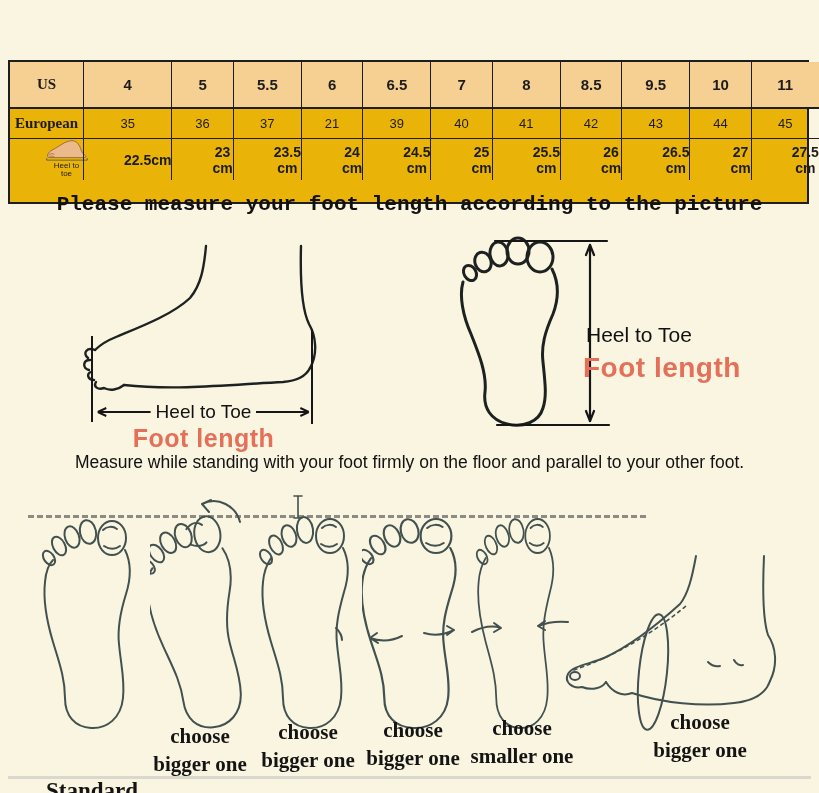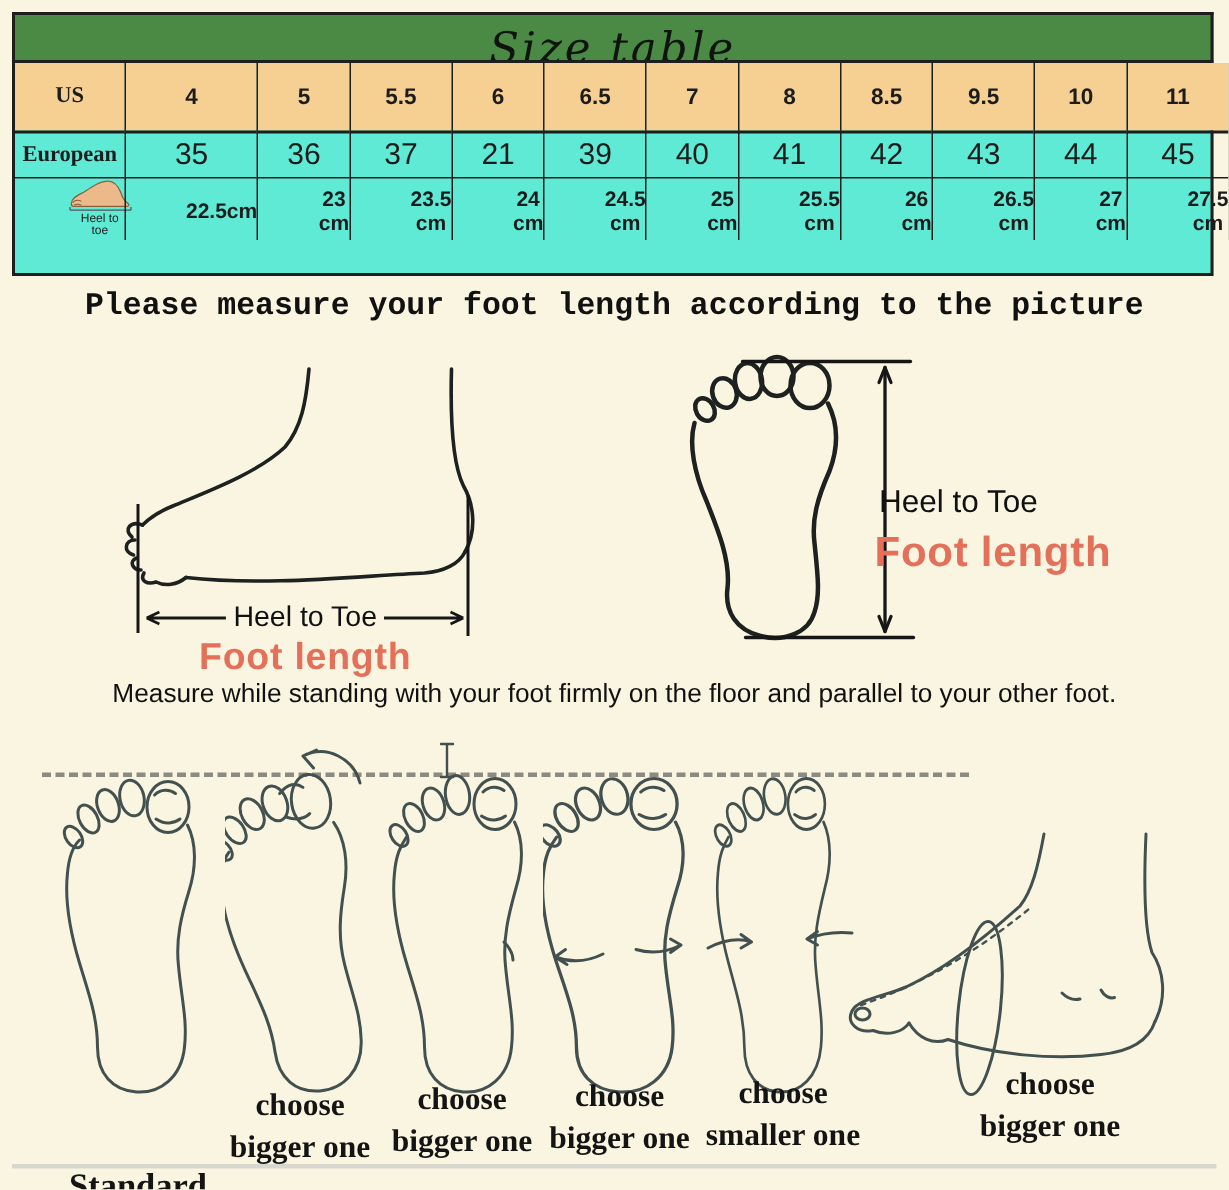--- a/index.html
+++ b/index.html
@@ -82,9 +82,6 @@
 
 <div class="page">
 
-  <div class="title-bar">
-    <span>Size table</span>
-  </div>
 
   <div class="size-table">
     <div class="c r1 first rowlabel">US</div>

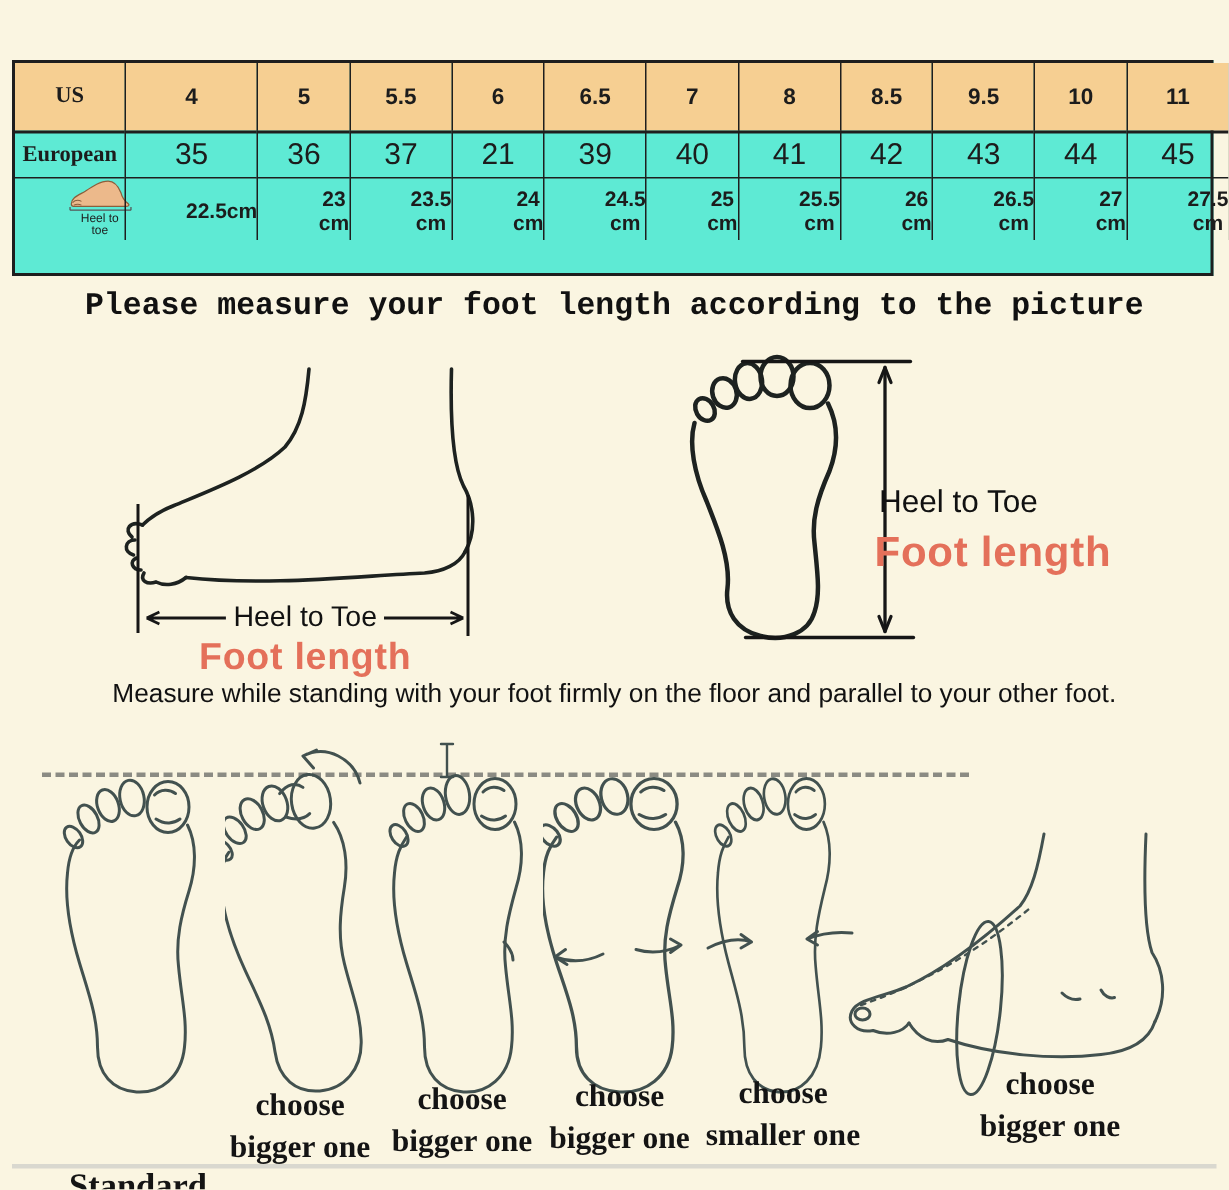--- a/index.html
+++ b/index.html
@@ -20,10 +20,10 @@
     font-size:29px; color:#10140f; letter-spacing:2px;
   }
   .size-table {
-    position:absolute; left:8px; top:40px; width:801px; height:144px;
+    position:absolute; left:8px; top:60px; width:801px; height:144px;
     display:grid; grid-template-columns:73px repeat(12, 1fr);
     grid-template-rows:45px 31px 42px;
-    border:2px solid #1e1e1e; background:#5eead4;
+    border:2px solid #1e1e1e; background:#eab308;
   }
   .c { display:flex; align-items:center; justify-content:center;
        border-left:1px solid #1e1e1e; text-align:center; }

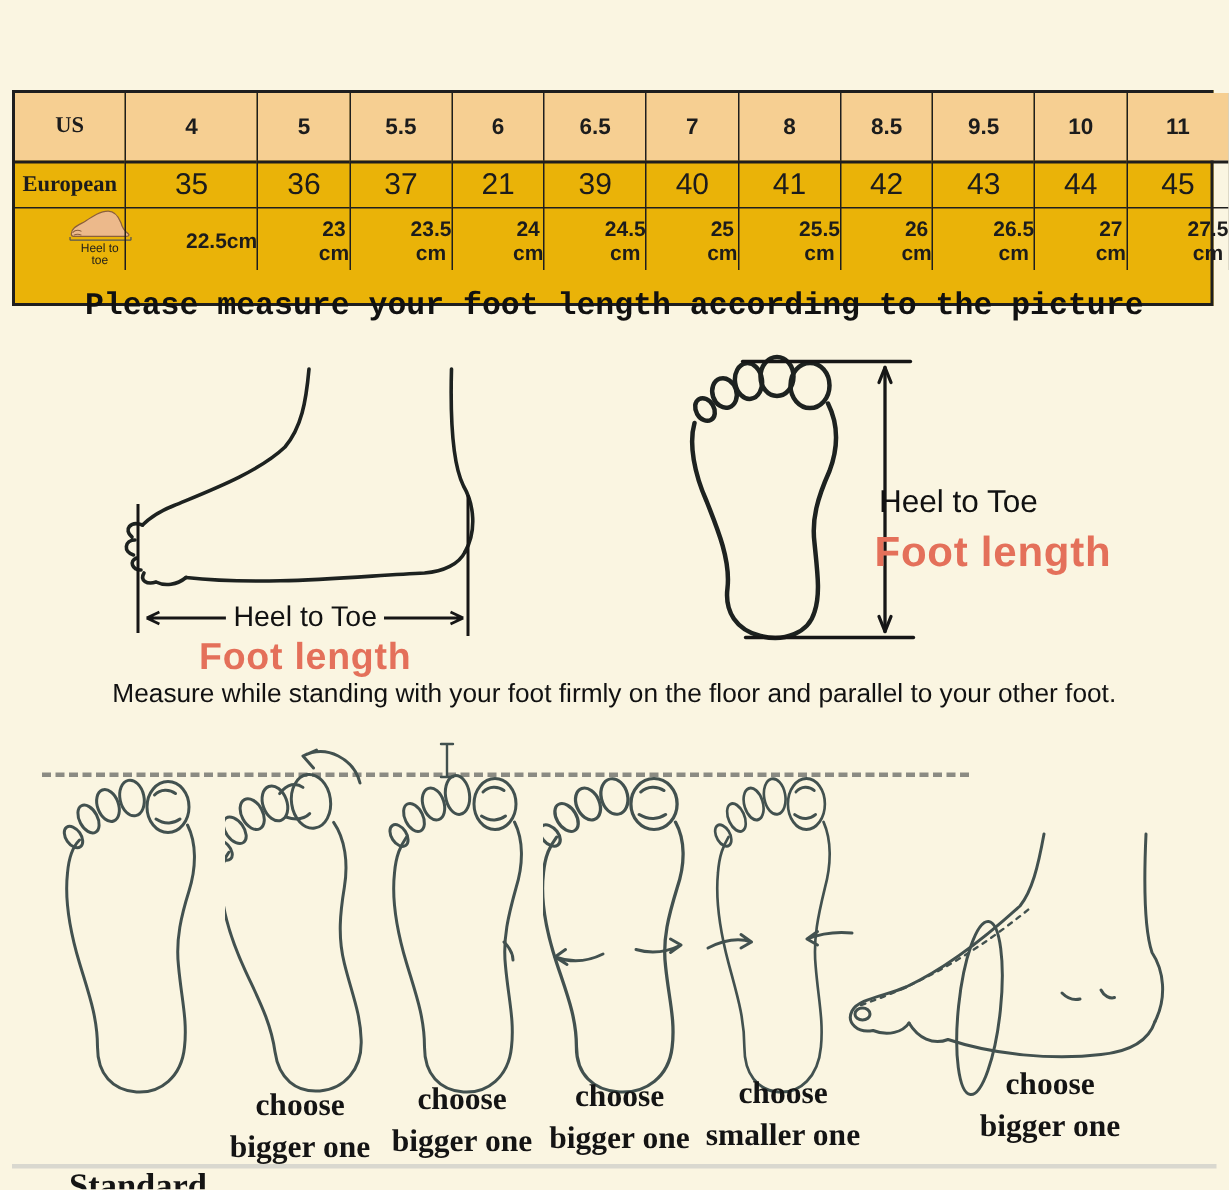--- a/index.html
+++ b/index.html
@@ -29,7 +29,7 @@
        border-left:1px solid #1e1e1e; text-align:center; }
   .c.first { border-left:none; }
   .r1 { background:#f6cf92; font-weight:bold; font-size:15px; }
-  .r2 { border-top:2px solid #1e1e1e; font-size:20px; }
+  .r2 { border-top:2px solid #1e1e1e; font-size:13px; }
   .r3 { border-top:1px solid #1e1e1e; font-weight:bold; font-size:14px;padding-left:40px; }
   .rowlabel { font-family:"Liberation Serif", serif; font-weight:bold; font-size:15px; }
   .lenlabel { flex-direction:column; justify-content:flex-end; padding-bottom:2px; }

